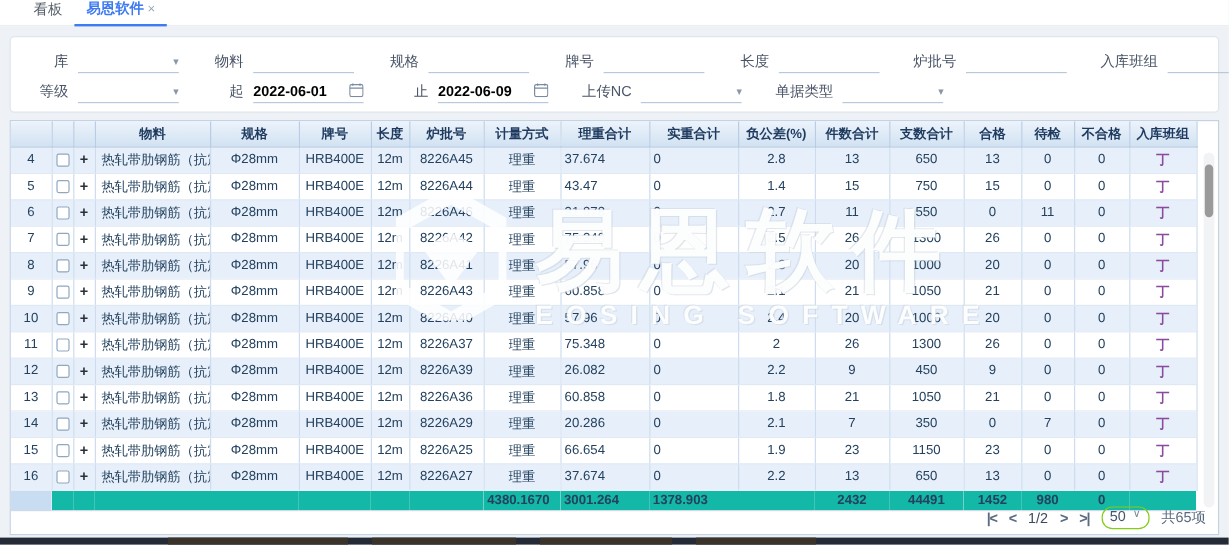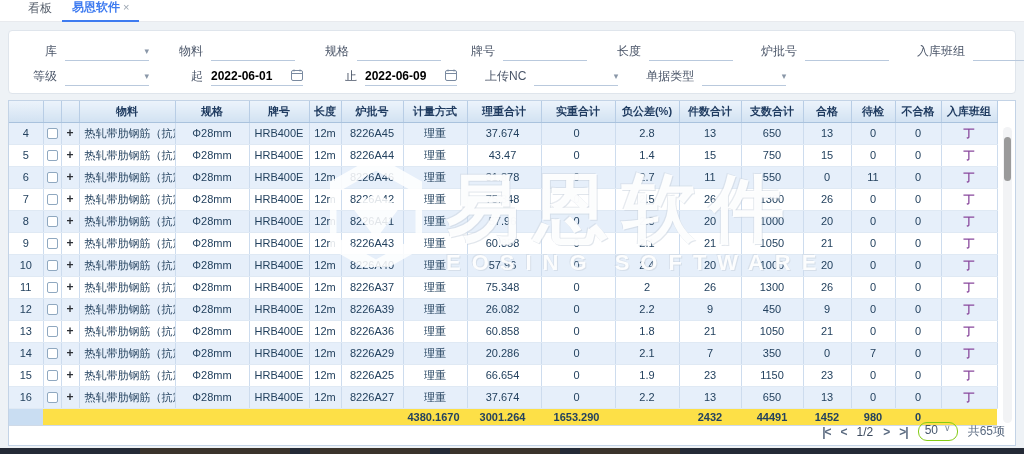--- a/index.html
+++ b/index.html
@@ -33,7 +33,7 @@
   td{height:22px; color:var(--cell-text); border-right:1px solid var(--grid-border); border-bottom:1px solid var(--row-border); overflow:hidden; white-space:nowrap; padding:0 3px;}
   tr.stripe td{background:var(--stripe);}
   td.al{text-align:left; padding-left:5px;}
-  td.ar{text-align:center; padding-right:6px;}
+  td.ar{text-align:left; padding-right:6px;}
   td.ac{text-align:center;}
   td.team{color:var(--team); font-weight:bold;}
   .cb{display:inline-block; width:11px; height:11px; border:1px solid #8fa8c0; border-radius:2px; background:#fff; vertical-align:middle; cursor:pointer;}

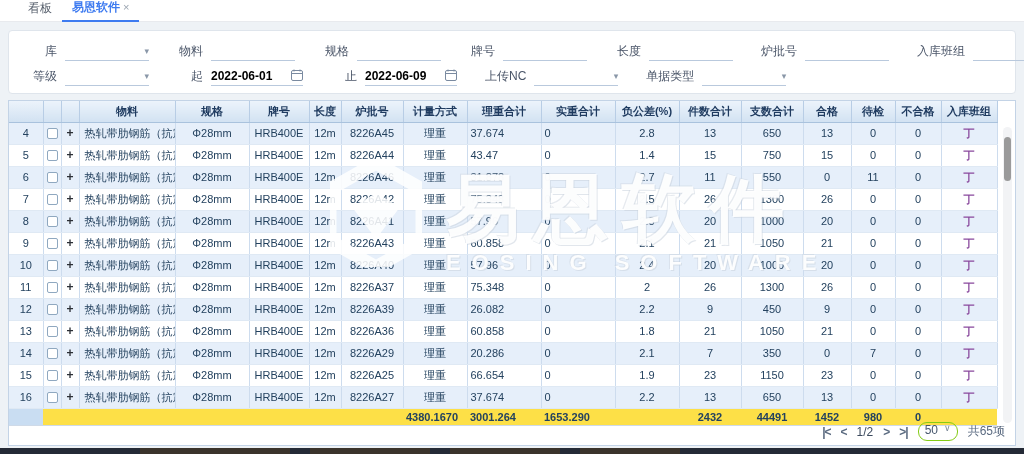--- a/index.html
+++ b/index.html
@@ -38,7 +38,7 @@
   td.team{color:var(--team); font-weight:bold;}
   .cb{display:inline-block; width:11px; height:11px; border:1px solid #8fa8c0; border-radius:2px; background:#fff; vertical-align:middle; cursor:pointer;}
   .expand{font-weight:bold; color:#2b2f36; font-size:12px; cursor:pointer;}
-  tr.totals td{border-right:none; border-bottom:1px solid #cfdae8; border-top:1px solid #aebfd4; font-weight:bold; height:17px; background:#fde047;}
+  tr.totals td{border-right:none; border-bottom:1px solid #cfdae8; border-top:1px solid #aebfd4; font-weight:bold; height:17px; background:#14b8a6;}
   tr.totals td.first{background:#c9ddf2;}
 
   

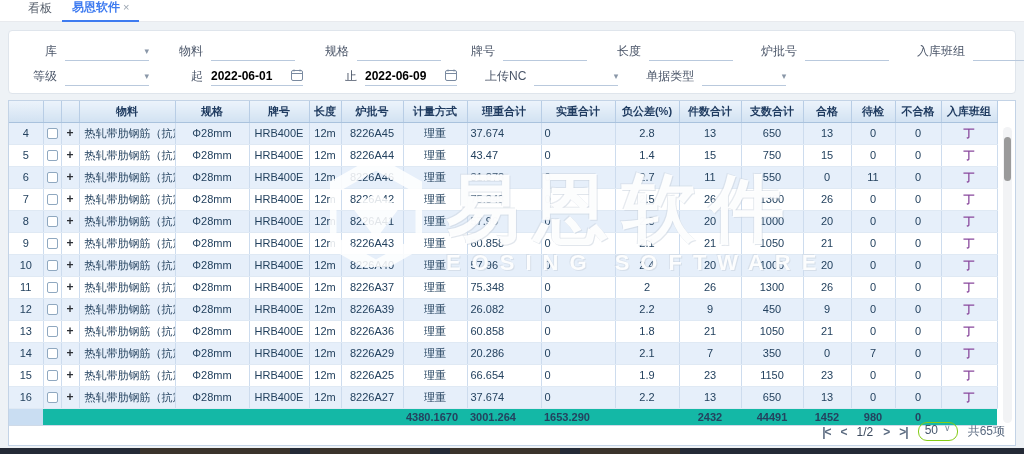--- a/index.html
+++ b/index.html
@@ -483,7 +483,7 @@
           <td class="ac"></td>
           <td class="ar">4380.1670</td>
           <td class="ar">3001.264</td>
-          <td class="ar">1653.290</td>
+          <td class="ar">1378.903</td>
           <td class="ac"></td>
           <td class="ac">2432</td>
           <td class="ac">44491</td>

